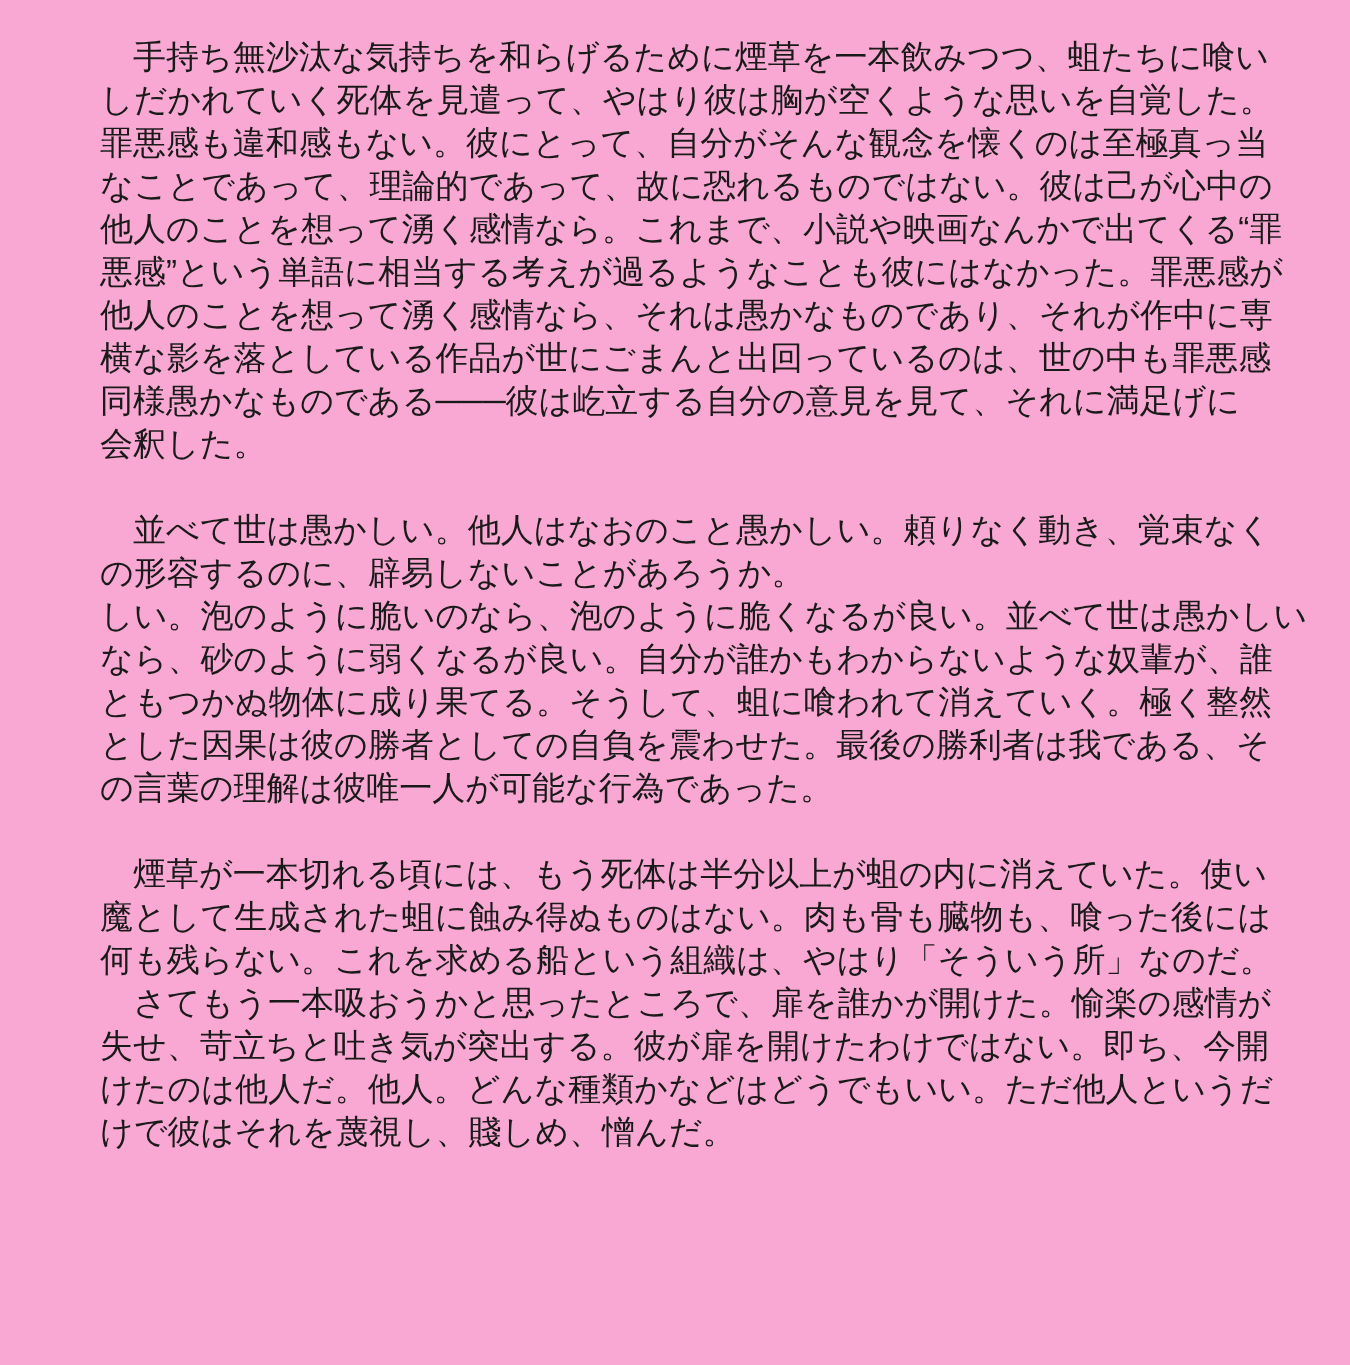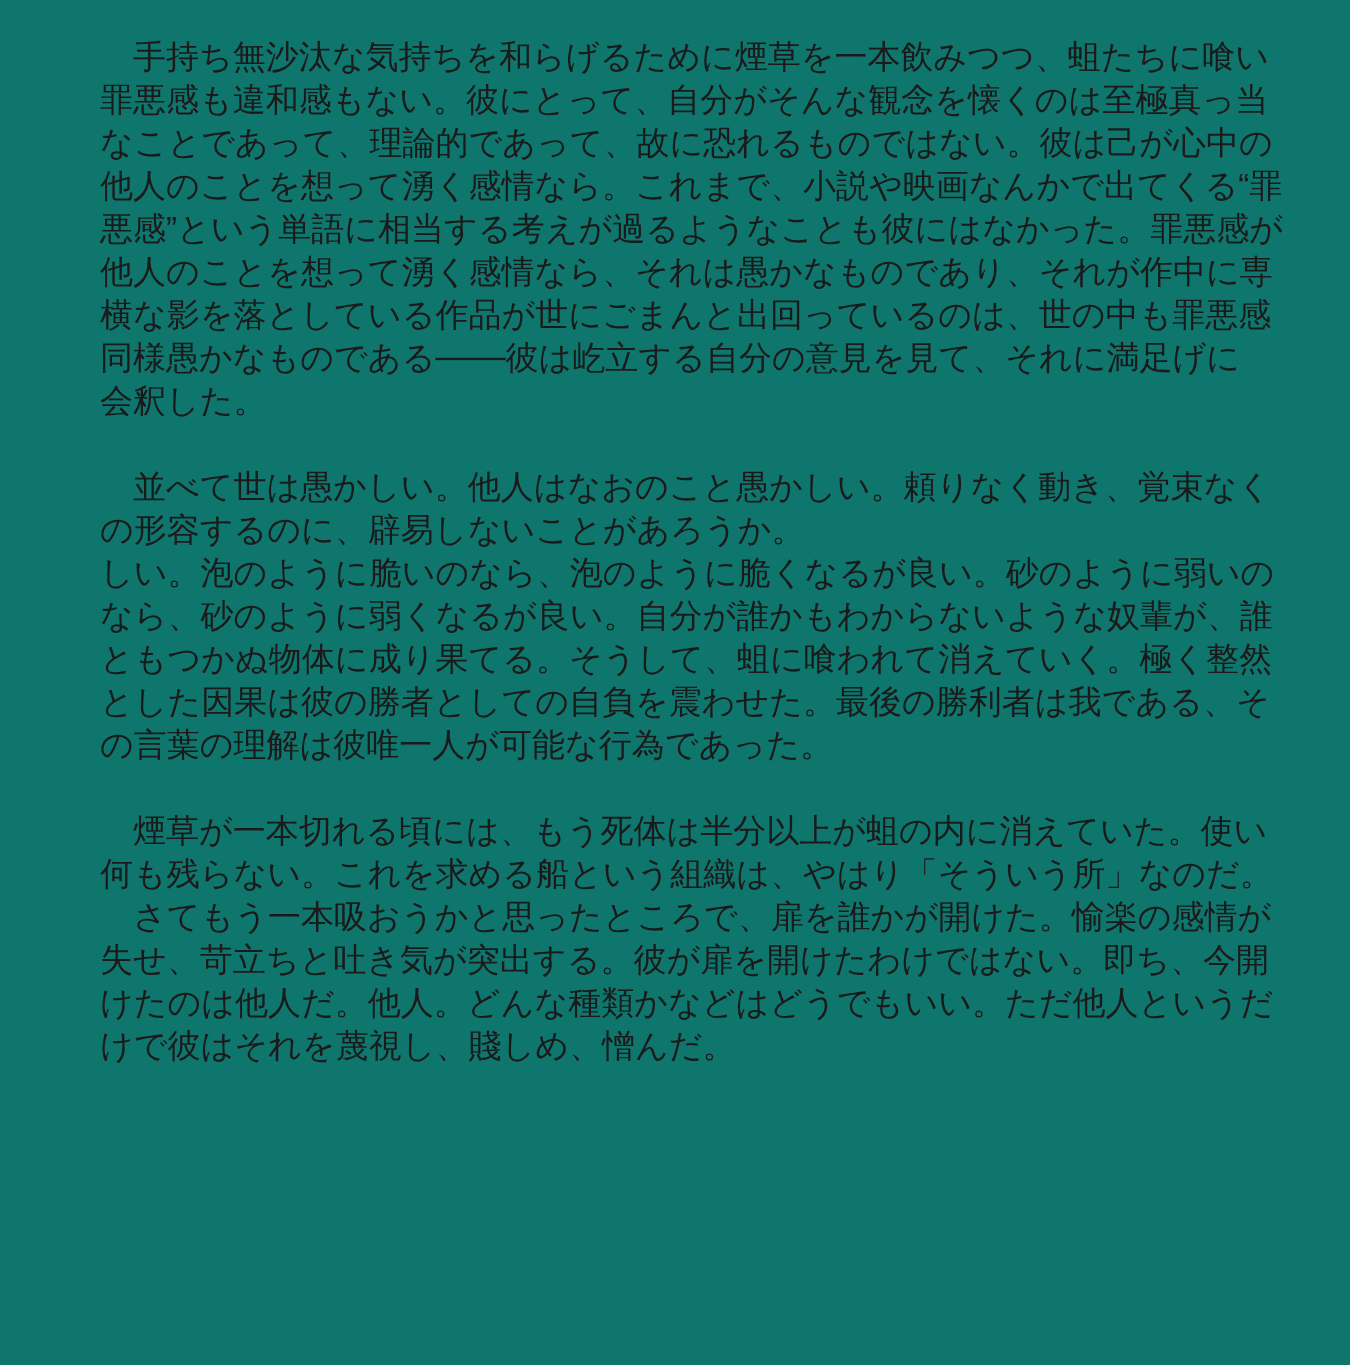--- a/index.html
+++ b/index.html
@@ -18,7 +18,7 @@
     width: 1350px;
     height: 1365px;
     padding: 35px 90px 0 100px;
-    background: #0f766e;
+    background: #f9a8d4;
   }
   .novel-text {
     color: #1a1a1a;

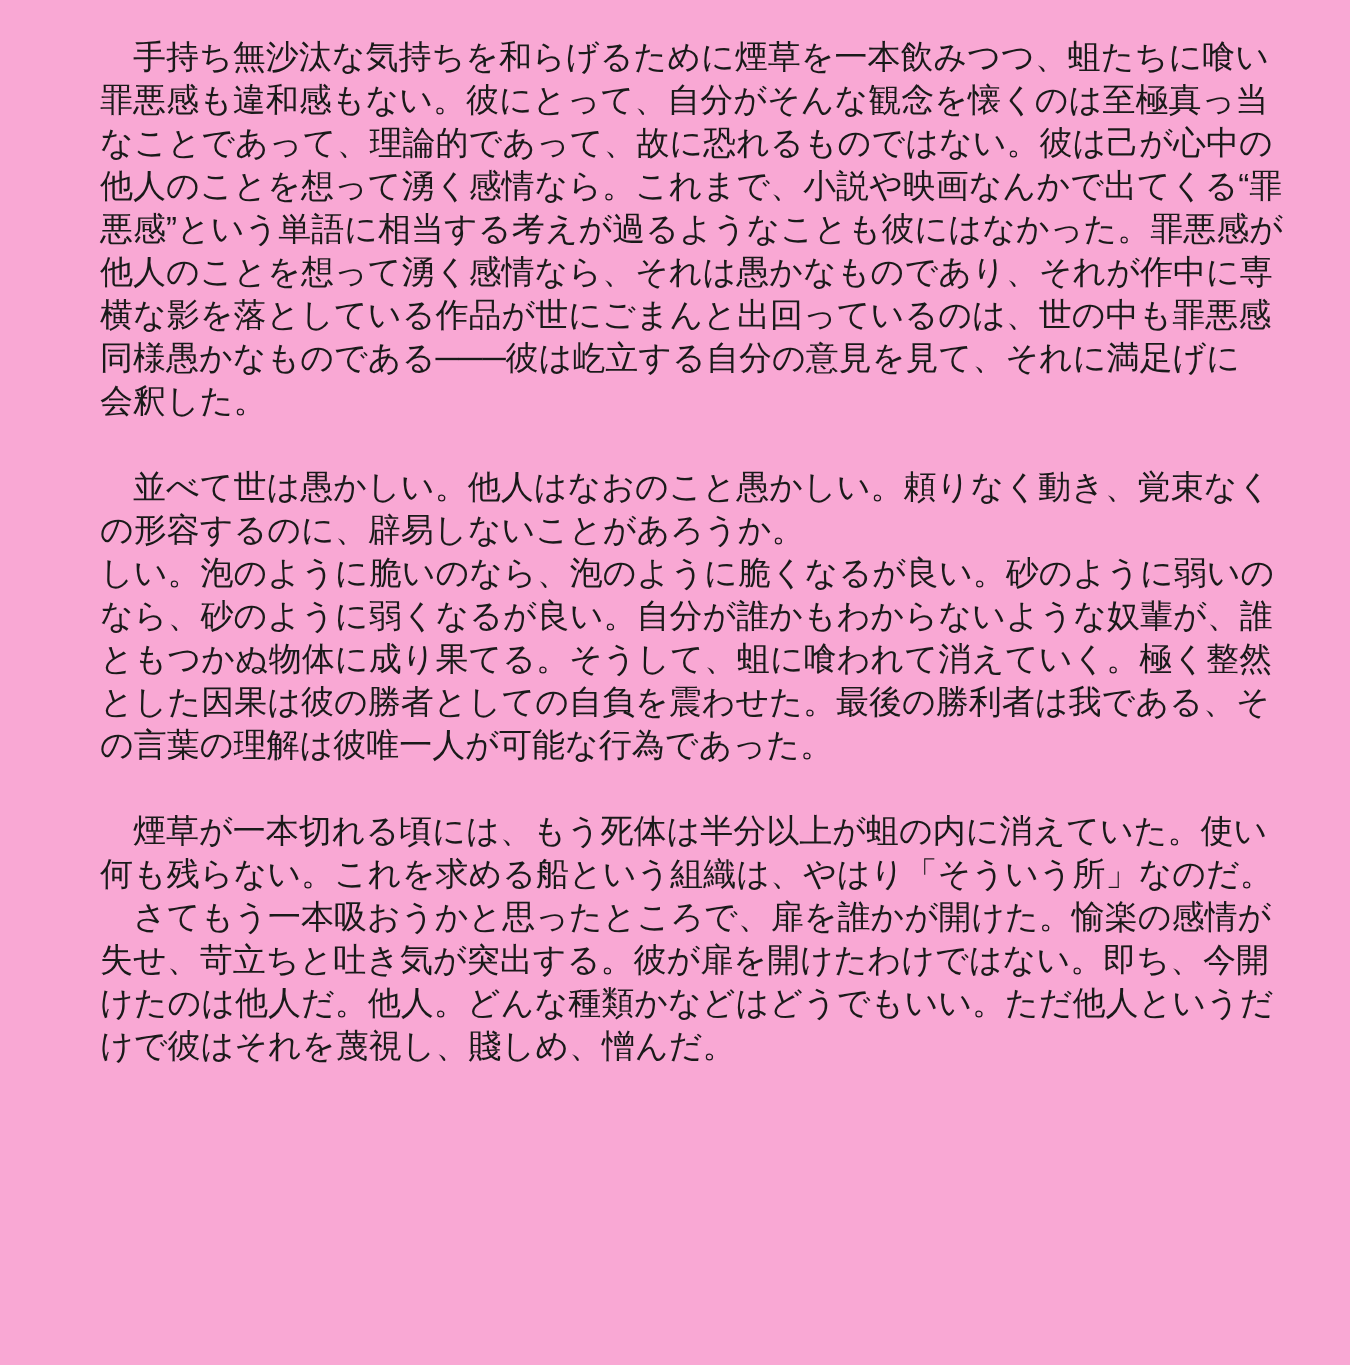--- a/index.html
+++ b/index.html
@@ -42,6 +42,7 @@
   <div class="novel-text" id="text-root" style="color: rgb(26, 26, 26);">
       <div class="paragraph">
         <div class="text-line">　手持ち無沙汰な気持ちを和らげるために煙草を一本飲みつつ、蛆たちに喰い</div>
+        <div class="text-line">しだかれていく死体を見遣って、やはり彼は胸が空くような思いを自覚した。</div>
         <div class="text-line">罪悪感も違和感もない。彼にとって、自分がそんな観念を懐くのは至極真っ当</div>
         <div class="text-line">なことであって、理論的であって、故に恐れるものではない。彼は己が心中の</div>
         <div class="text-line">他人のことを想って湧く感情なら。これまで、小説や映画なんかで出てくる“罪</div>

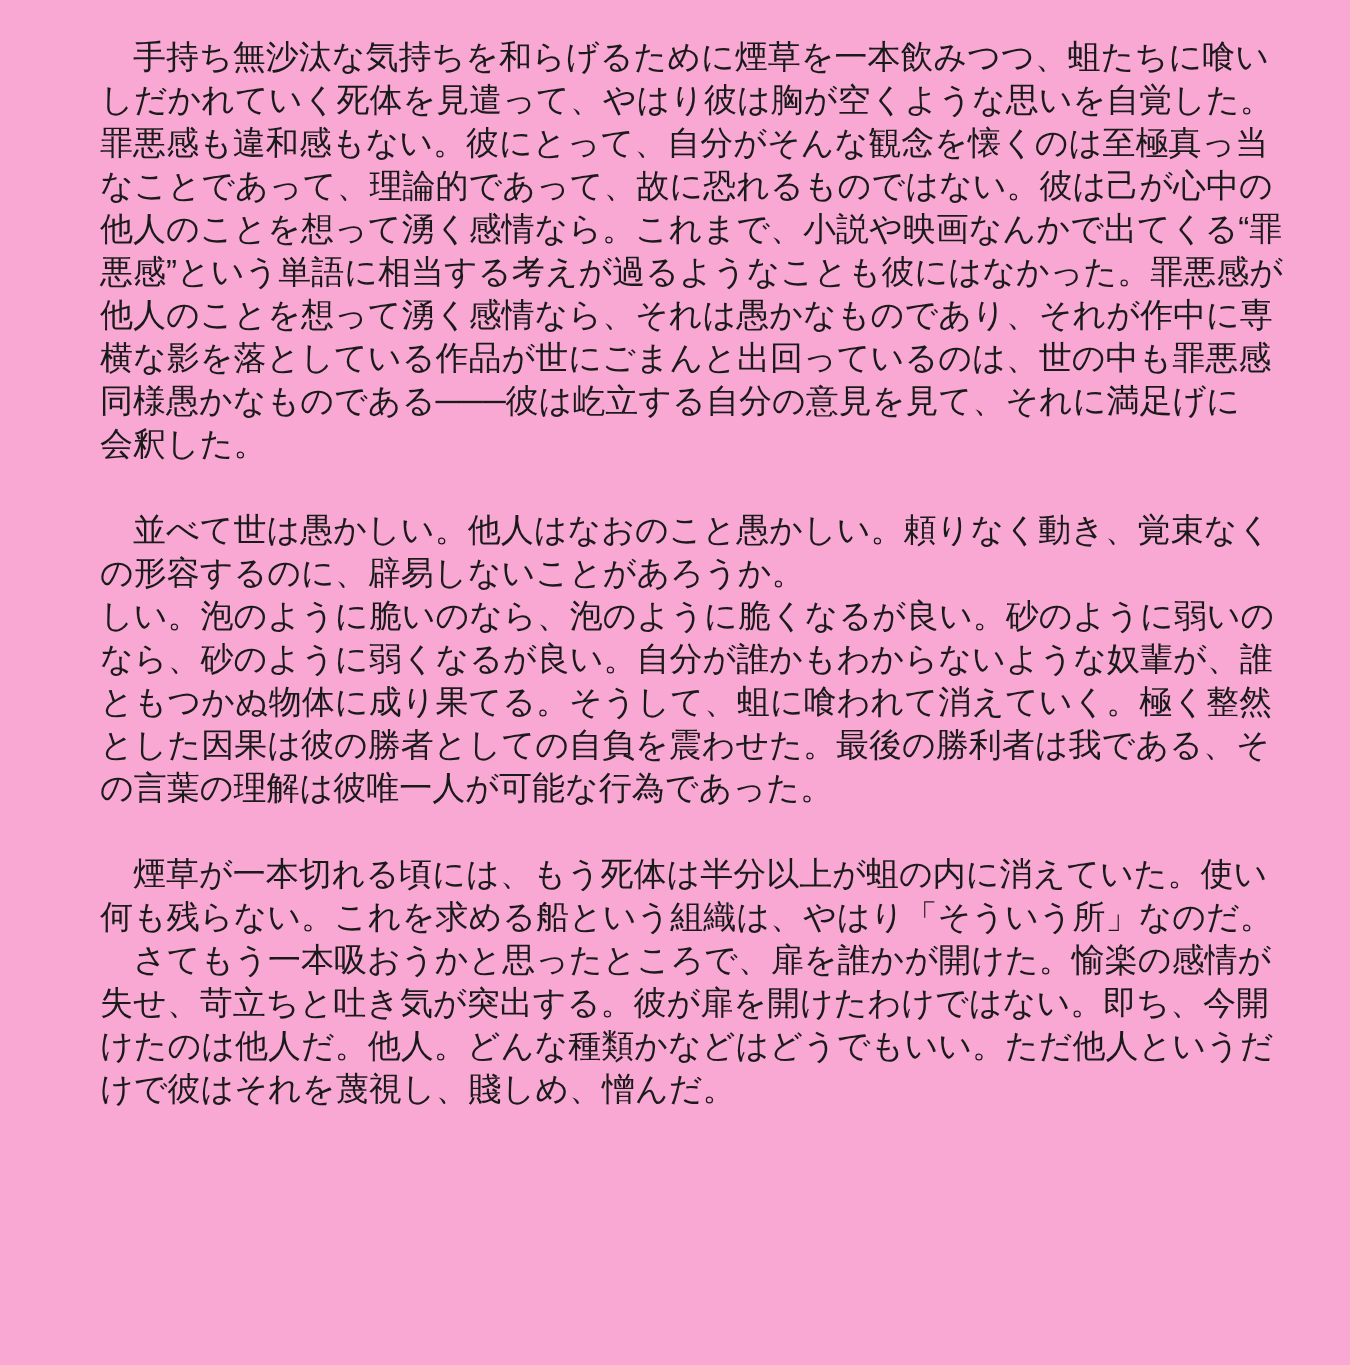--- a/index.html
+++ b/index.html
@@ -58,7 +58,7 @@
         <div class="text-line">の形容するのに、辟易しないことがあろうか。</div>
       </div>
       <div class="paragraph">
-        <div class="text-line">しい。泡のように脆いのなら、泡のように脆くなるが良い。砂のように弱いの</div>
+        <div class="text-line">しい。泡のように脆いのなら、泡のように脆くなるが良い。並べて世は愚かしい</div>
         <div class="text-line">なら、砂のように弱くなるが良い。自分が誰かもわからないような奴輩が、誰</div>
         <div class="text-line">ともつかぬ物体に成り果てる。そうして、蛆に喰われて消えていく。極く整然</div>
         <div class="text-line">とした因果は彼の勝者としての自負を震わせた。最後の勝利者は我である、そ</div>

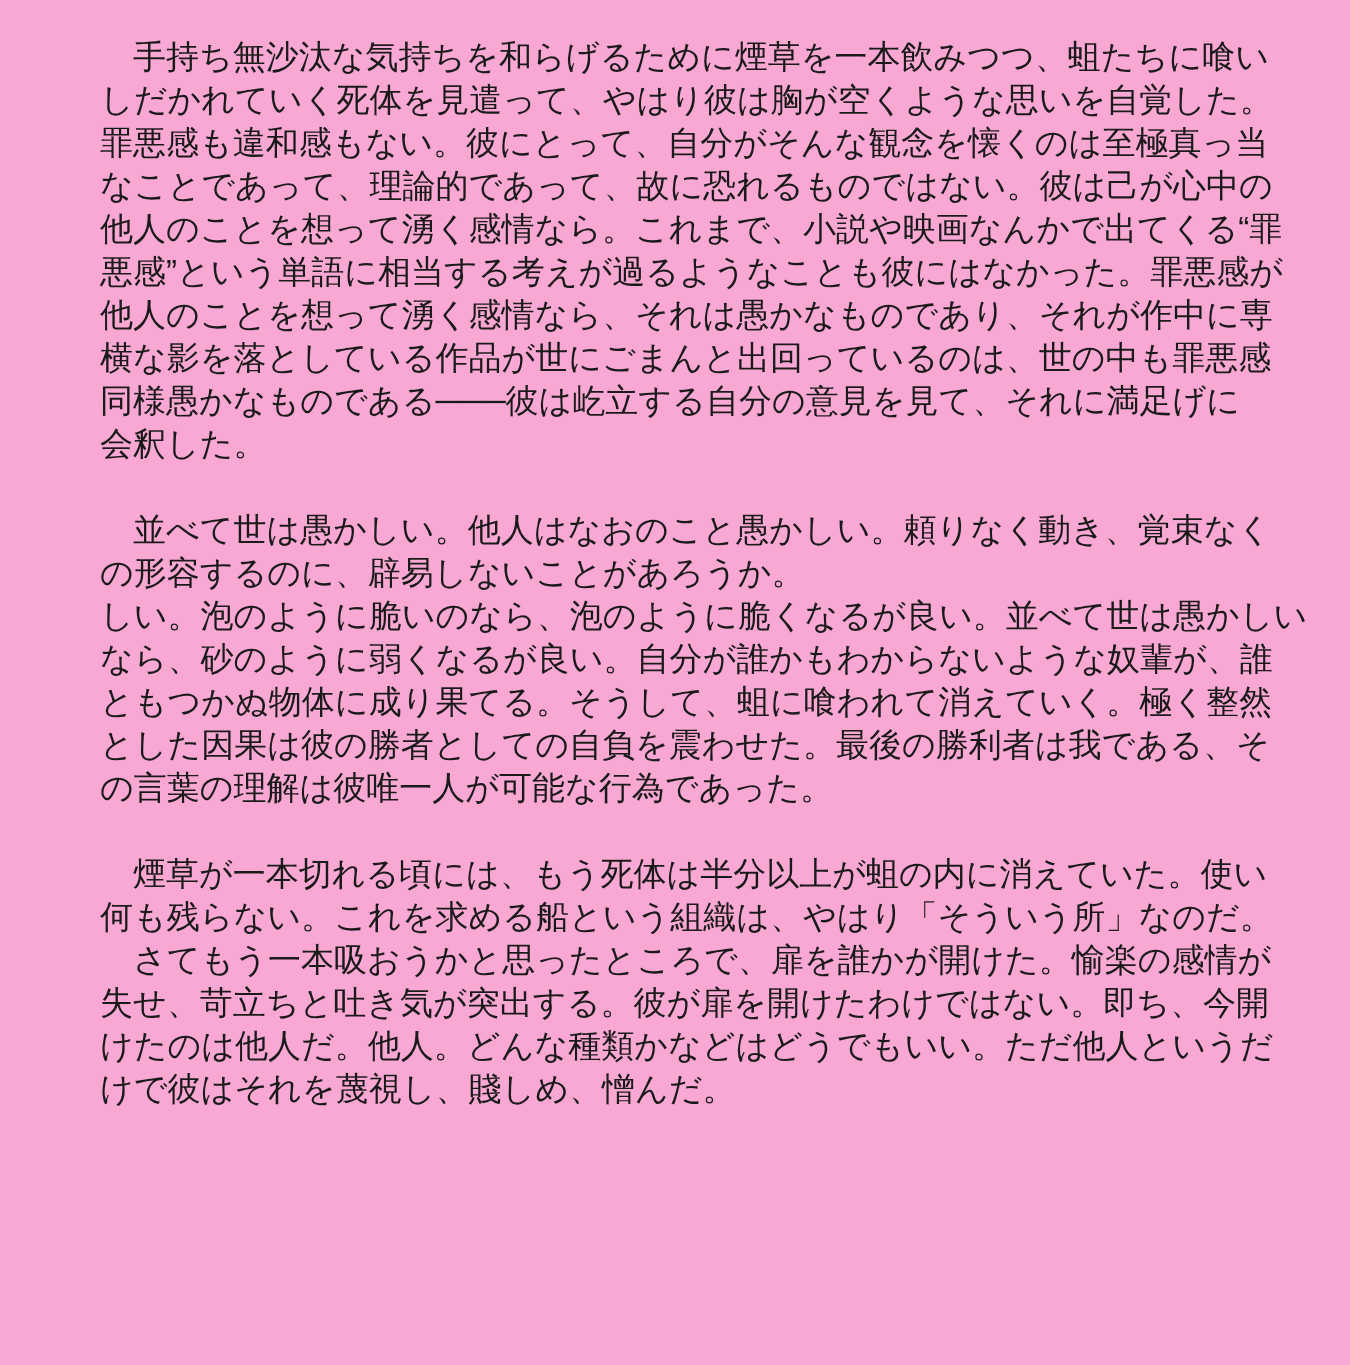--- a/index.html
+++ b/index.html
@@ -67,6 +67,7 @@
       <div class="paragraph-spacer"></div>
       <div class="paragraph">
         <div class="text-line">　煙草が一本切れる頃には、もう死体は半分以上が蛆の内に消えていた。使い</div>
+        <div class="text-line">魔として生成された蛆に蝕み得ぬものはない。肉も骨も臓物も、喰った後には</div>
         <div class="text-line">何も残らない。これを求める船という組織は、やはり「そういう所」なのだ。</div>
       </div>
       <div class="paragraph">

